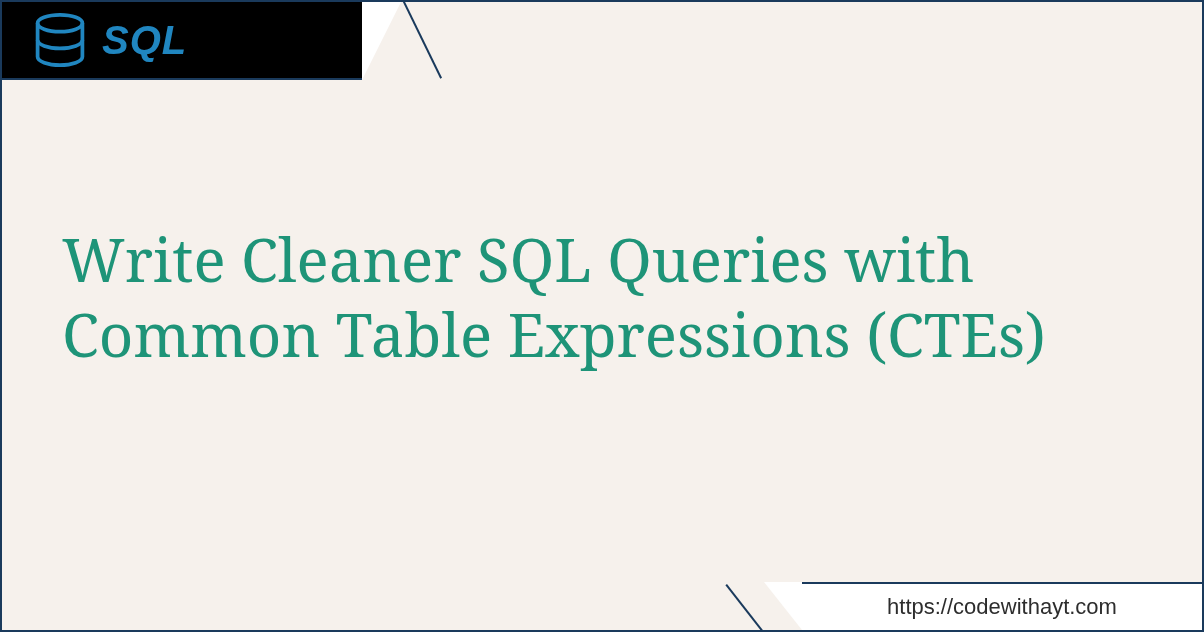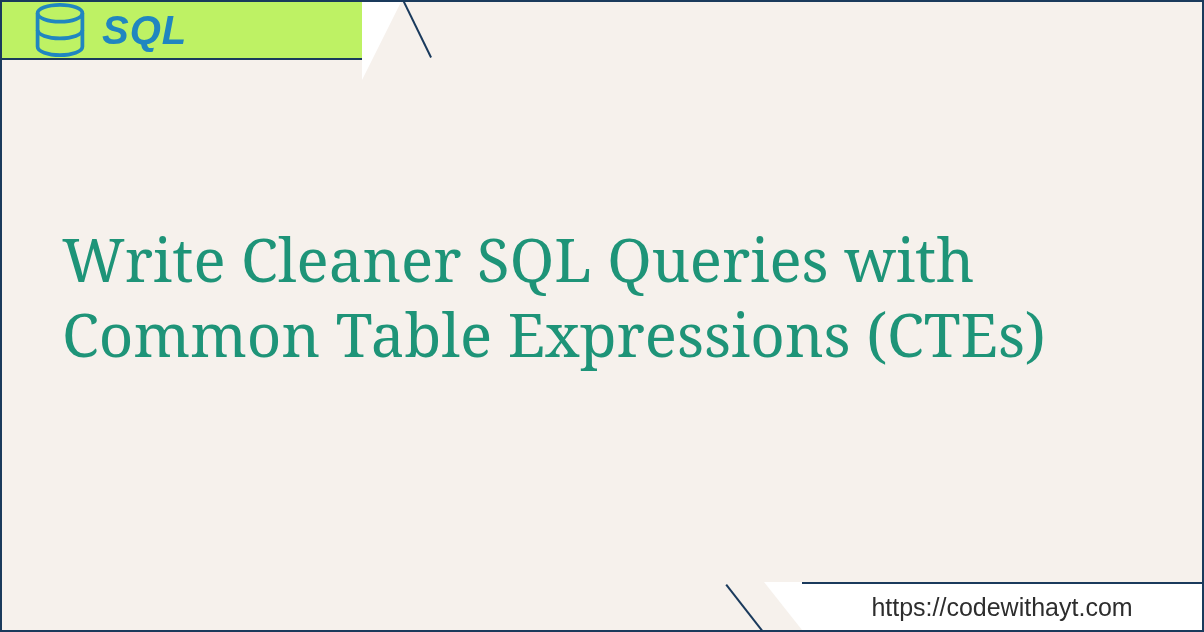--- a/index.html
+++ b/index.html
@@ -21,8 +21,8 @@
       top: 0;
       left: 0;
       width: 360px;
-      height: 58px;
-      background: #bef264;
+      height: 78px;
+      background: #000000;
       border-bottom: 2px solid #1a3a5c;
       display: flex;
       align-items: center;

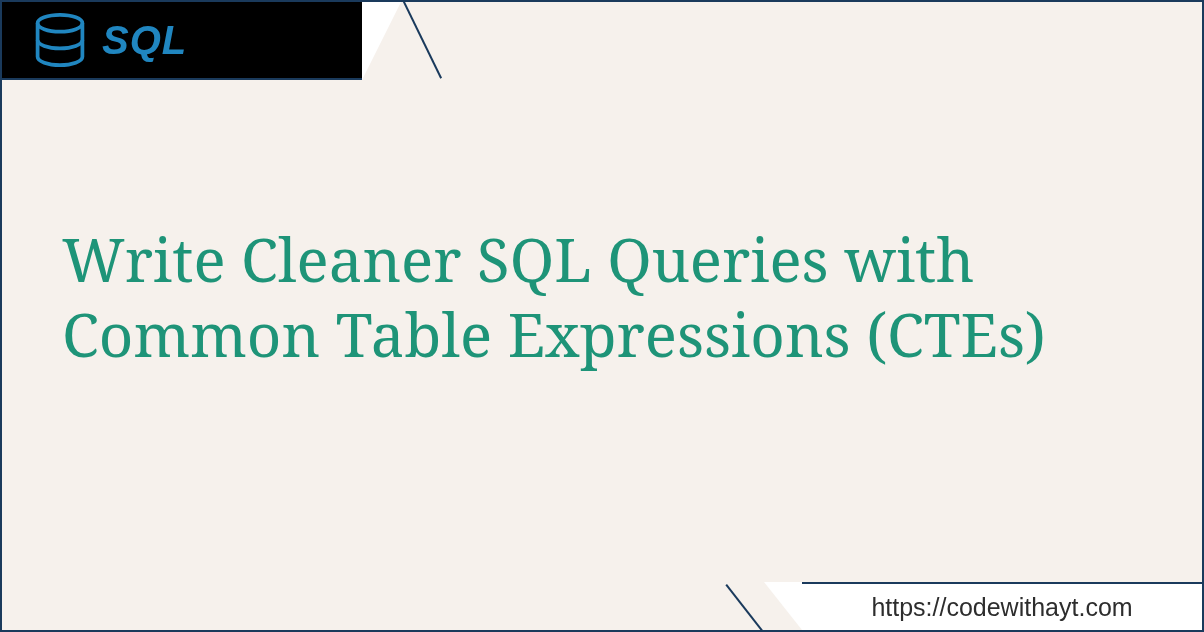--- a/index.html
+++ b/index.html
@@ -114,7 +114,7 @@
     }
     .footer-url {
       font-family: Arial, sans-serif;
-      font-size: 25px;
+      font-size: 22px;
       color: #2d2d2d;
     }
   </style>

